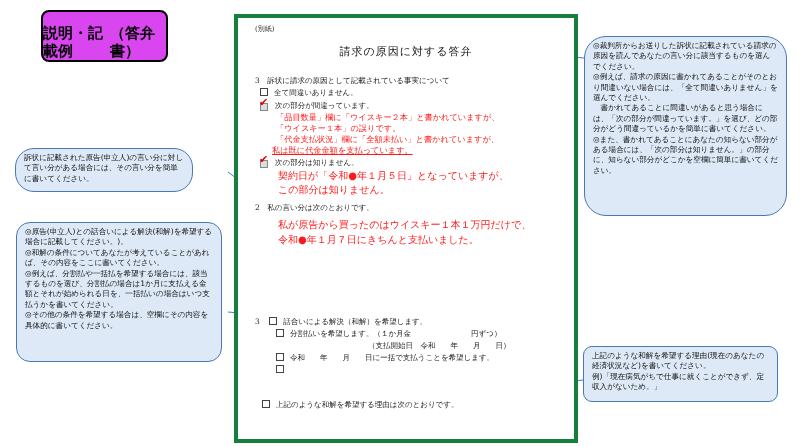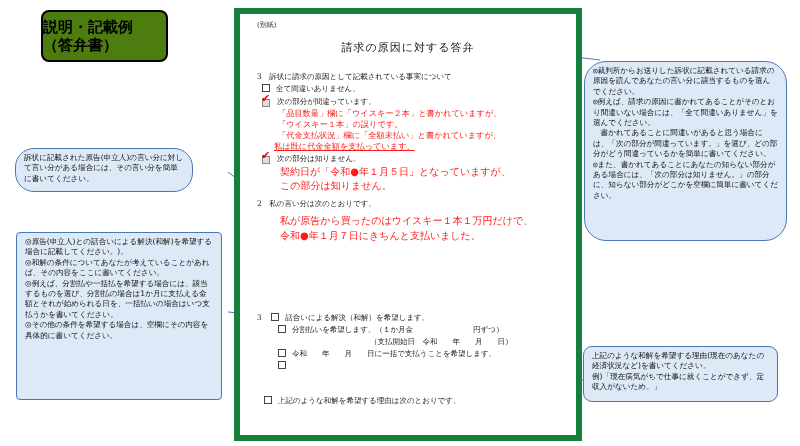--- a/index.html
+++ b/index.html
@@ -7,8 +7,8 @@
            font-family:"DejaVu Sans", sans-serif; color:#000; }
 
     .title-box { position:absolute; left:41px; top:10px; width:123px; height:48px;
-                 border:2px solid #000; border-radius:8px; background:#4d7c0f;
-                 display:flex; flex-direction:column; align-items:flex-start; justify-content:center;
+                 border:2px solid #000; border-radius:8px; background:#d946ef;
+                 display:flex; flex-direction:row; align-items:flex-end; justify-content:center;
                  font-weight:bold; font-size:15px; line-height:18px; }
 
     .form { position:absolute; left:234px; top:8px; width:336px; height:421px;

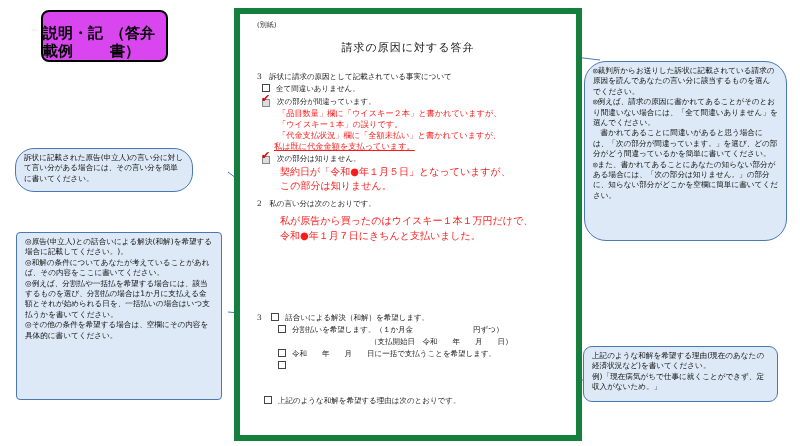--- a/index.html
+++ b/index.html
@@ -11,8 +11,8 @@
                  display:flex; flex-direction:row; align-items:flex-end; justify-content:center;
                  font-weight:bold; font-size:15px; line-height:18px; }
 
-    .form { position:absolute; left:234px; top:8px; width:336px; height:421px;
-            border:6px solid #15803d; background:#fff; font-family:"DejaVu Serif", serif; }
+    .form { position:absolute; left:234px; top:14px; width:336px; height:421px;
+            border:4px solid #15803d; background:#fff; font-family:"DejaVu Serif", serif; }
     .form .annex { position:absolute; left:17px; top:6px; font-size:7px; color:#333; }
     .form .doc-title { position:absolute; left:0; width:100%; top:26px; text-align:center;
                        font-size:11px; letter-spacing:1px; color:#111; }

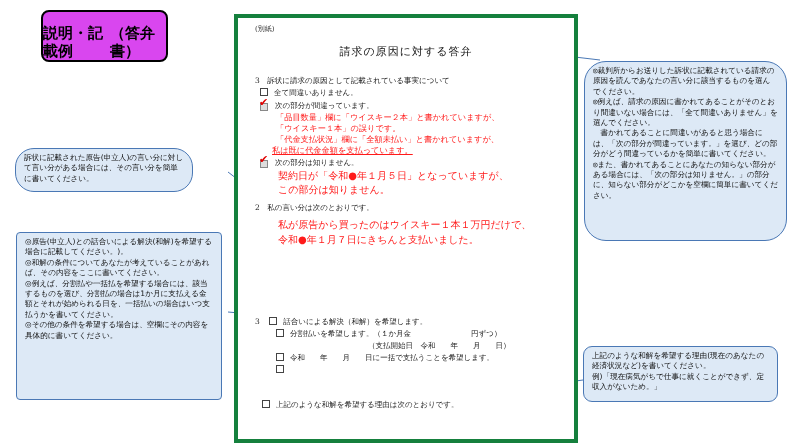--- a/index.html
+++ b/index.html
@@ -96,7 +96,7 @@
   </div>
 </div>
 
-<div class="callout" style="left:584px; top:61px; width:203px; height:180px; border-radius:22px;font-family:Liberation Mono, monospace;">
+<div class="callout" style="left:584px; top:36px; width:203px; height:180px; border-radius:22px;">
   <p>◎裁判所からお送りした訴状に記載されている請求の原因を読んであなたの言い分に該当するものを選んでください。</p>
   <p>◎例えば、請求の原因に書かれてあることがそのとおり間違いない場合には、「全て間違いありません」を選んでください。</p>
   <p>　書かれてあることに間違いがあると思う場合には、「次の部分が間違っています。」を選び、どの部分がどう間違っているかを簡単に書いてください。</p>

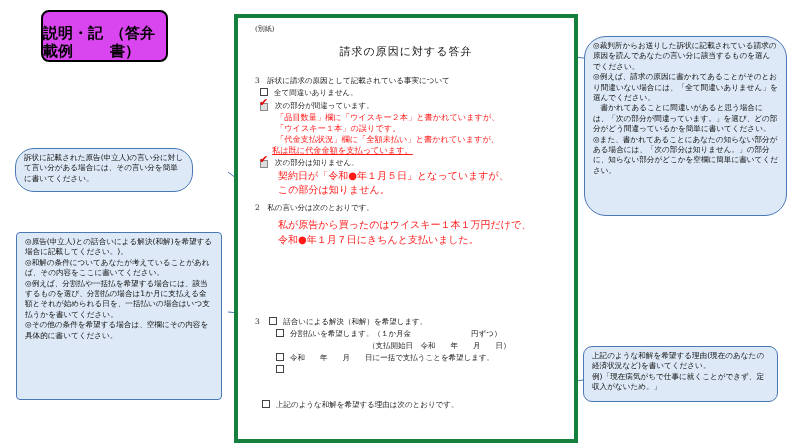--- a/index.html
+++ b/index.html
@@ -107,7 +107,7 @@
   <p>訴状に記載された原告(申立人)の言い分に対して言い分がある場合には、その言い分を簡単に書いてください。</p>
 </div>
 
-<div class="callout" style="left:16px; top:232px; width:206px; height:168px; border-radius:4px;">
+<div class="callout" style="left:16px; top:222px; width:206px; height:140px; border-radius:14px;">
   <p>◎原告(申立人)との話合いによる解決(和解)を希望する場合に記載してください。)。</p>
   <p>◎和解の条件についてあなたが考えていることがあれば、その内容をここに書いてください。</p>
   <p>◎例えば、分割払や一括払を希望する場合には、該当するものを選び、分割払の場合は1か月に支払える金額とそれが始められる日を、一括払いの場合はいつ支払うかを書いてください。</p>

